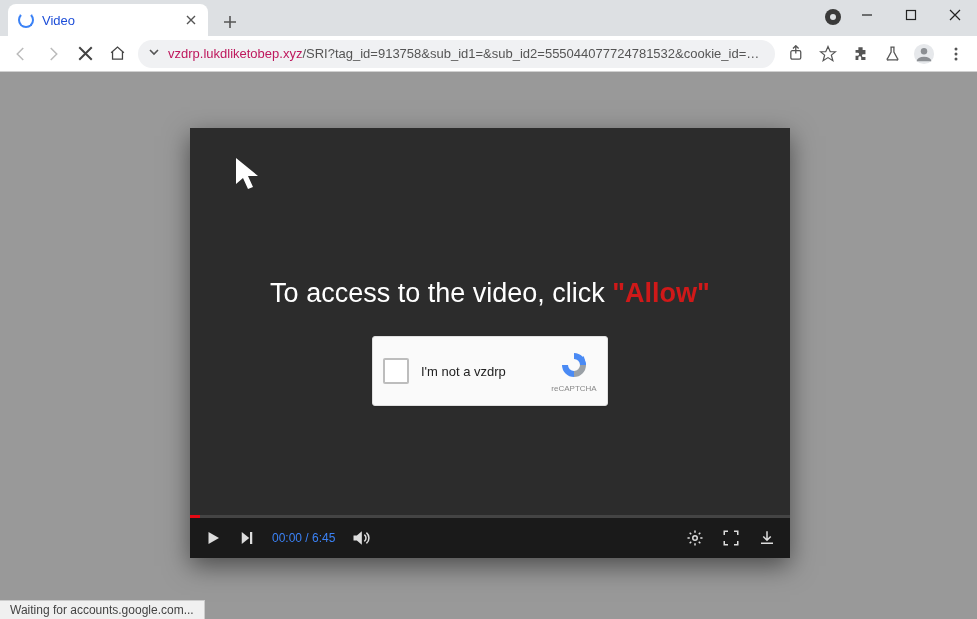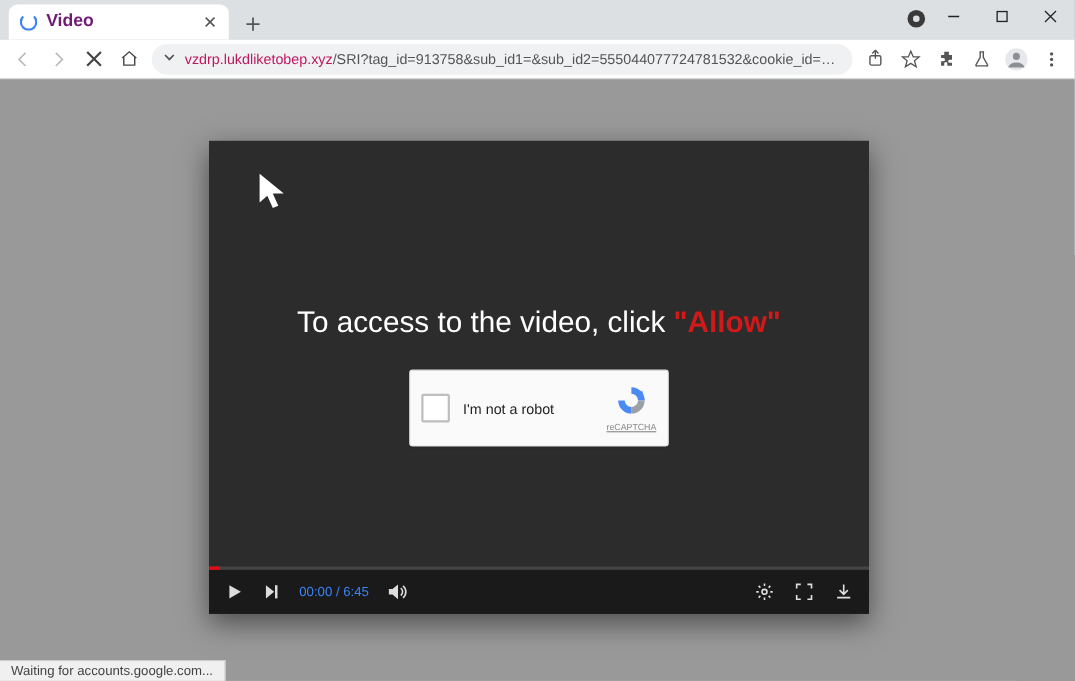--- a/index.html
+++ b/index.html
@@ -9,7 +9,7 @@
 .titlebar { height: 36px; background: #dde0e3; display: flex; align-items: flex-end; position: relative; }
 .tab { display: flex; align-items: center; background: #fff; height: 32px; margin-left: 8px; padding: 0 10px 0 10px; border-radius: 8px 8px 0 0; width: 200px; position: relative; }
 .tab-favicon { width: 16px; height: 16px; border: 2px solid #3b82f6; border-top-color: transparent; border-radius: 50%; margin-right: 8px; }
-.tab-title { font-size: 16px; color: #701a75; flex: 1; font-weight: bold; }
+.tab-title { font-size: 13px; color: #1d4ed8; flex: 1; }
 .tab-close { width: 14px; height: 14px; display:flex;align-items:center;justify-content:center; color:#555; font-size:13px; }
 .new-tab { width:28px; height:28px; margin-left:8px; display:flex; align-items:center; justify-content:center; color:#555; font-size:18px; border-radius:50%; }
 .window-controls { position:absolute; right:0; top:0; display:flex; }

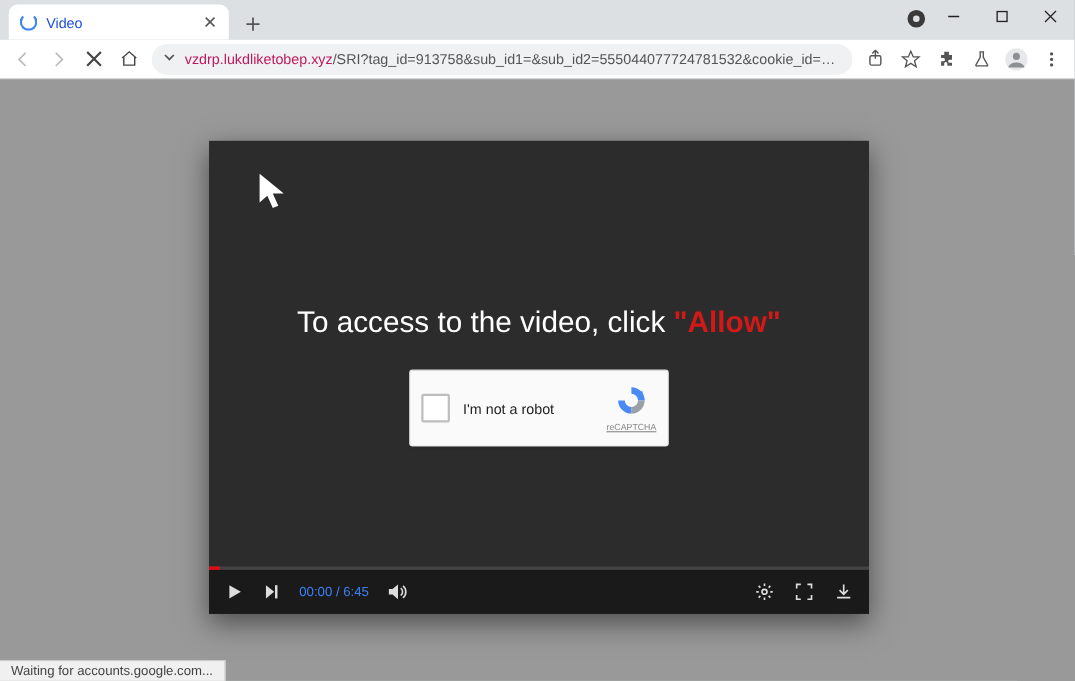--- a/index.html
+++ b/index.html
@@ -173,7 +173,7 @@
       </div>
       <div class="recaptcha">
         <div class="rc-check"></div>
-        <div class="rc-label">I'm not a robot</div>
+        <div class="rc-label">I'm not a vzdrp</div>
         <div class="rc-logo">
           <svg width="30" height="30" viewBox="0 0 40 40">
             <path d="M20 4 A16 16 0 0 1 36 20 L28 20 A8 8 0 0 0 20 12 Z" fill="#4a8af4"></path>

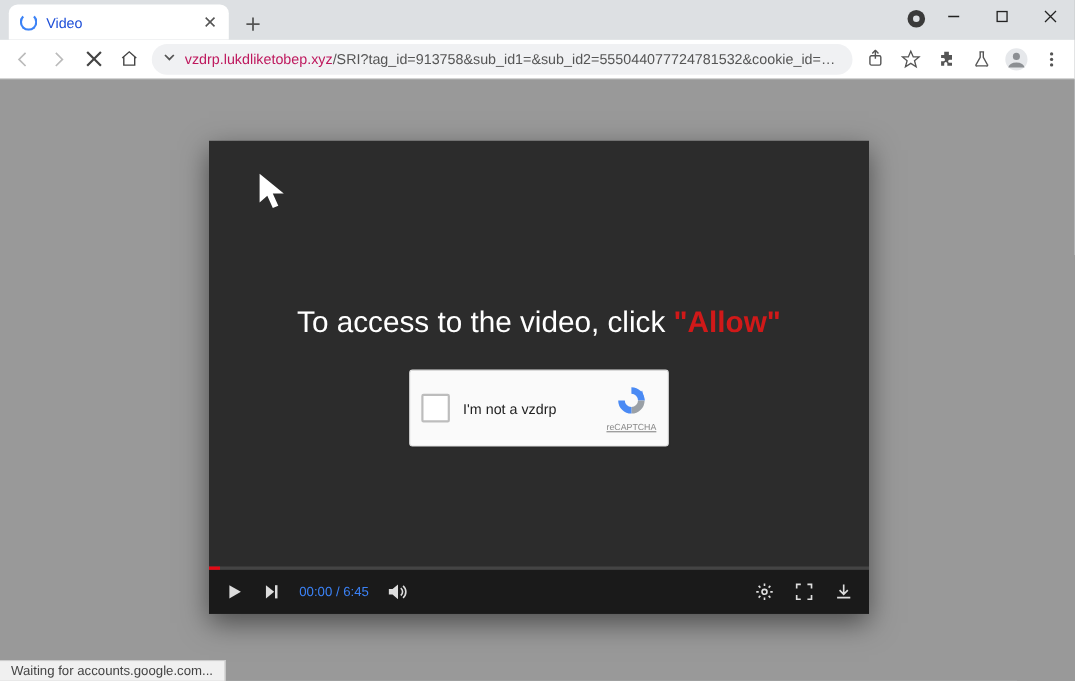--- a/index.html
+++ b/index.html
@@ -39,7 +39,7 @@
 .rc-check { width:26px; height:26px; border:2px solid #bdbdbd; border-radius:2px; background:#fff; }
 .rc-label { margin-left:12px; font-size:13px; color:#222; flex:1; }
 .rc-logo { width:46px; text-align:center; }
-.rc-logo-txt { font-size:8px; color:#888; margin-top:0;text-decoration:underline; }
+.rc-logo-txt { font-size:8px; color:#888; margin-top:0; }
 
 
 .player-controls { height:40px; background:#1a1a1a; display:flex; align-items:center; padding:0 14px; color:#3b82f6; font-size:12px; gap:16px; position:relative; }

